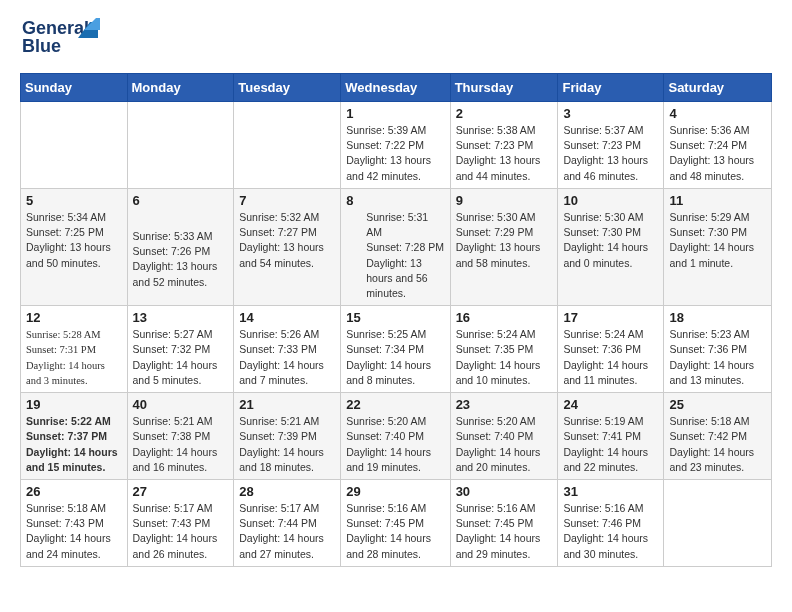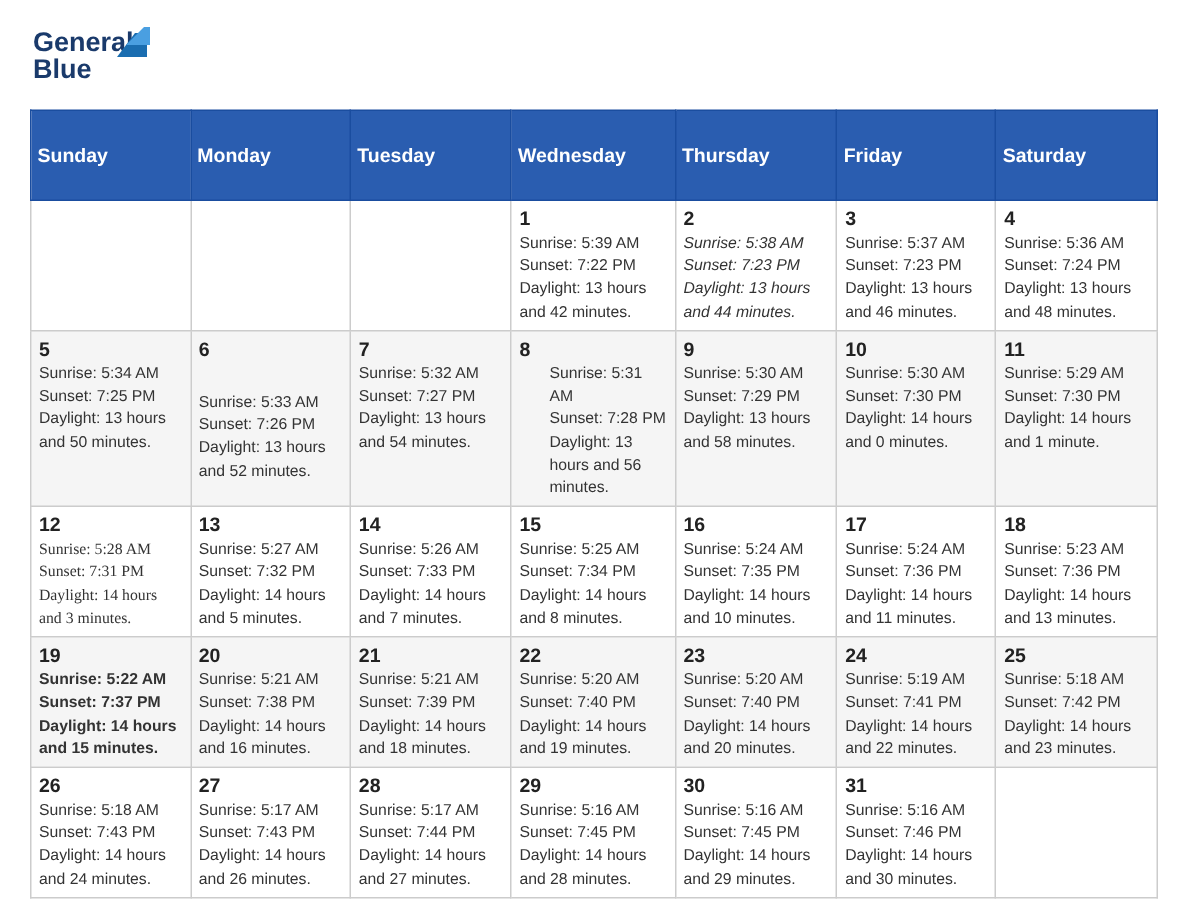--- a/index.html
+++ b/index.html
@@ -50,7 +50,7 @@
     .calendar thead tr th {
       background: #2a5db0;
       color: #fff;
-      padding: 22px 4px;
+      padding: 6px 4px;
       text-align: left;
       font-size: 13px;
       font-weight: bold;

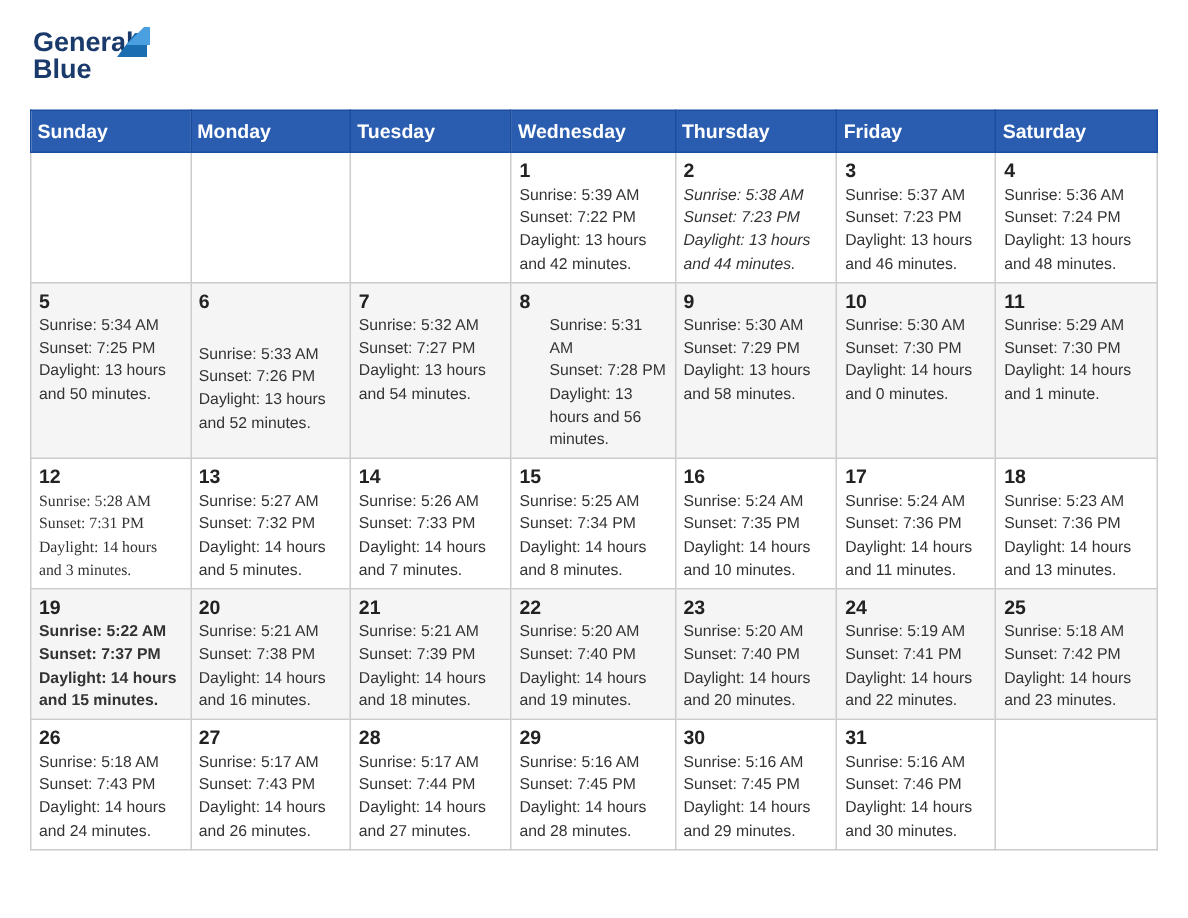--- a/index.html
+++ b/index.html
@@ -127,7 +127,7 @@
           </td>
           <td>
             <span class="day-num">2</span>
-            <div class="day-info" style="white-space: pre-line; font-style: italic;">Sunrise: 5:38 AM
+            <div class="day-info" style="white-space: pre-line;">Sunrise: 5:38 AM
 Sunset: 7:23 PM
 Daylight: 13 hours and 44 minutes.</div>
           </td>

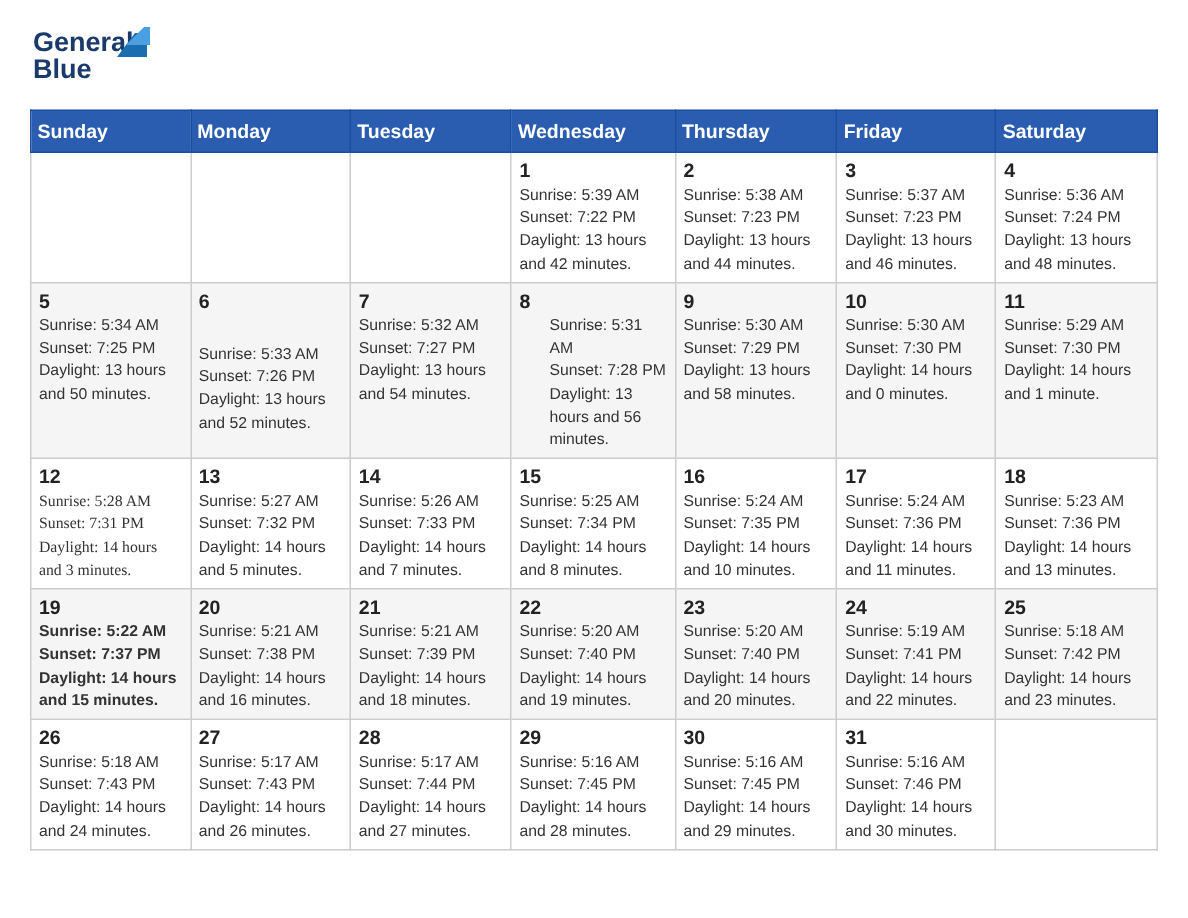--- a/index.html
+++ b/index.html
@@ -240,7 +240,7 @@
 Daylight: 14 hours and 15 minutes.</div>
           </td>
           <td>
-            <span class="day-num">20</span>
+            <span class="day-num">40</span>
             <div class="day-info" style="white-space: pre-line;">Sunrise: 5:21 AM
 Sunset: 7:38 PM
 Daylight: 14 hours and 16 minutes.</div>

